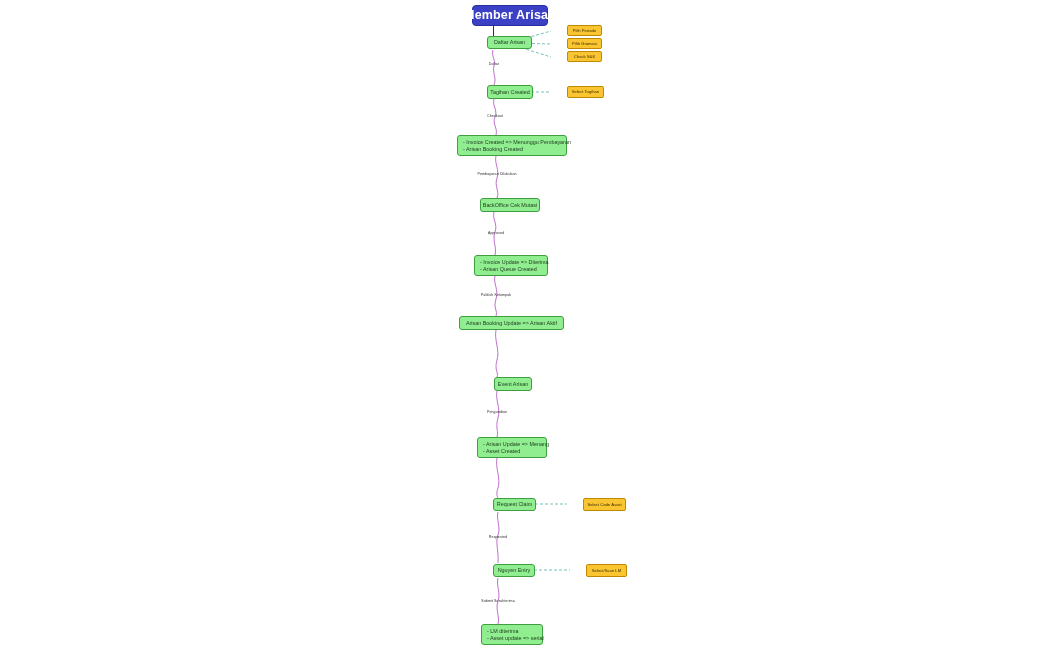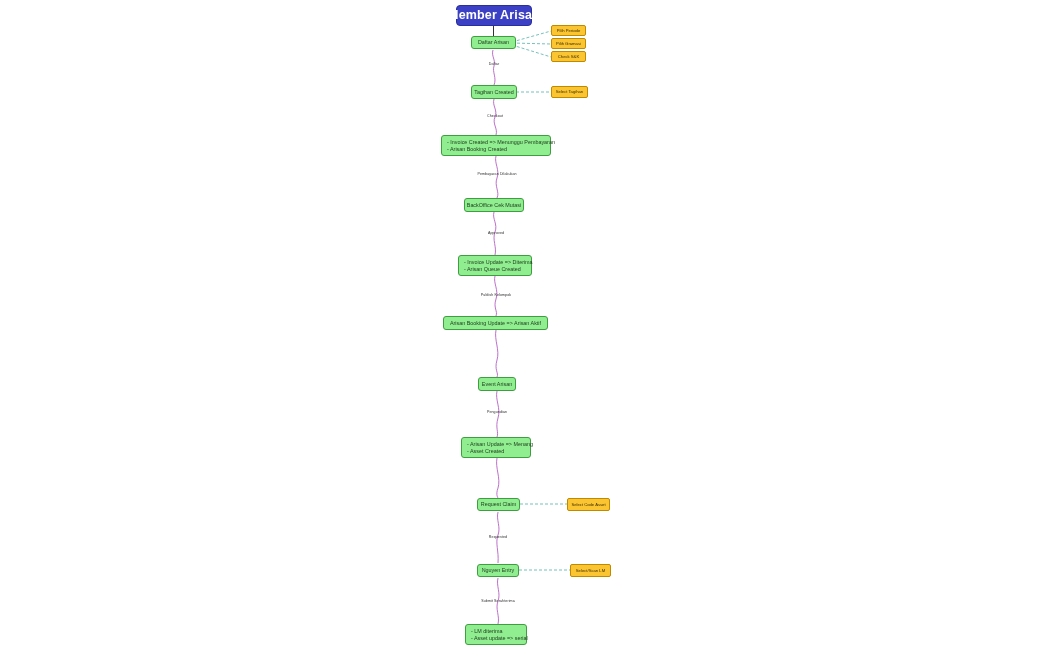--- a/index.html
+++ b/index.html
@@ -42,6 +42,7 @@
     border-radius: 3px;
     white-space: pre;
     line-height: 1.25;
+    margin-left: 16px;
   }
 
   .node.title {

